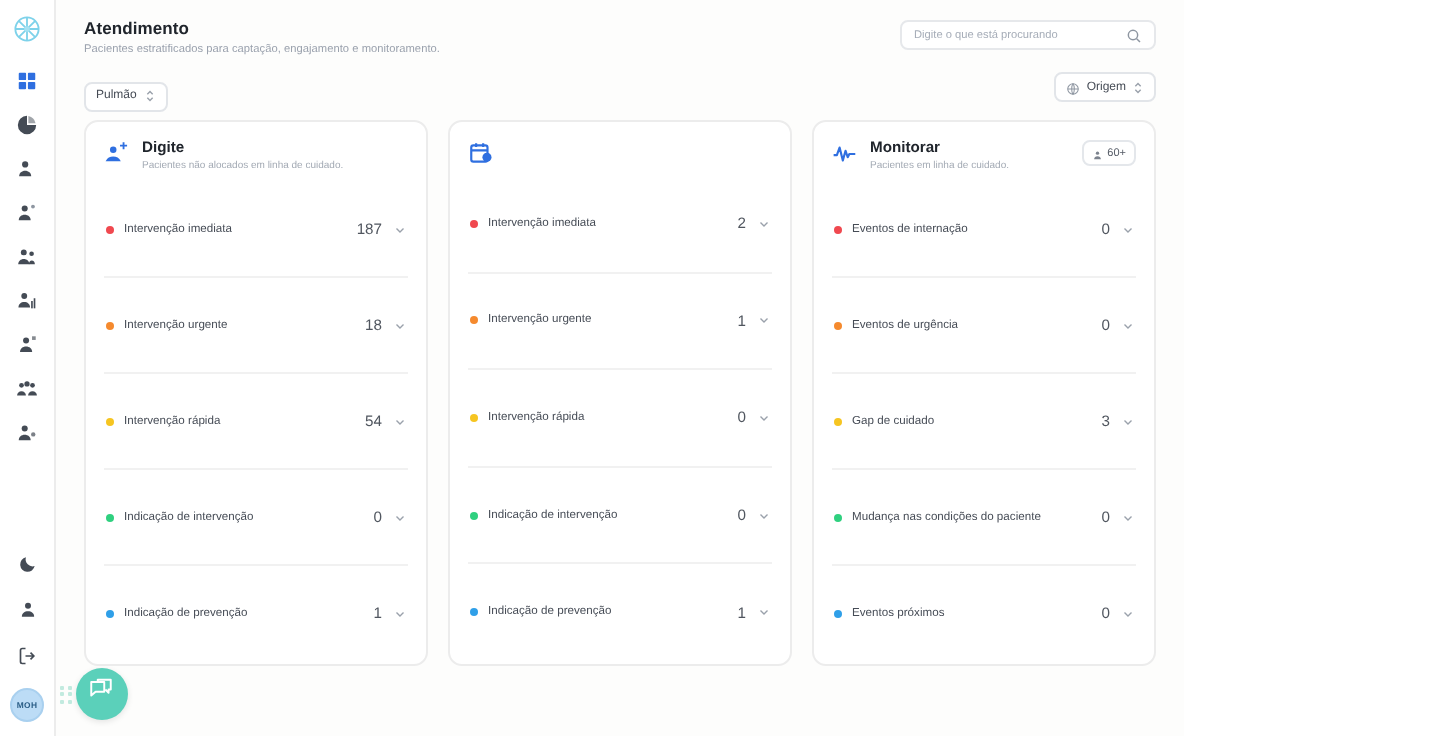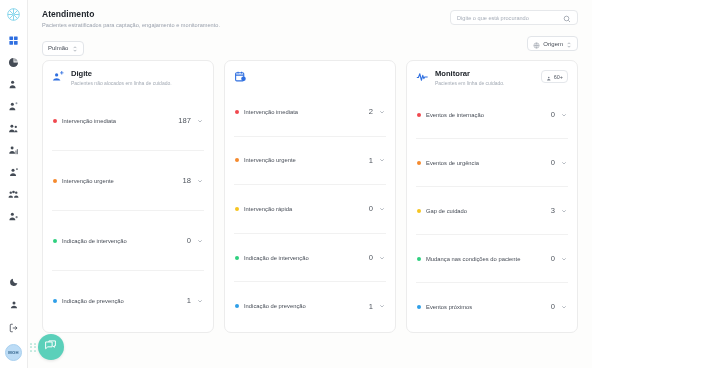--- a/index.html
+++ b/index.html
@@ -314,6 +314,16 @@
             </span>
           </div>
           <div class="row">
+            <span class="dot" style="background:#f6c521"></span>
+            <span class="row-label">Intervenção rápida</span>
+            <span class="row-value">54</span>
+            <span class="chev">
+              <svg width="6" height="6" viewBox="0 0 12 12" fill="none" stroke="#9aa1ab" stroke-width="1.4">
+                  <path d="M2.5 4.5L6 8l3.5-3.5"></path>
+                </svg>
+            </span>
+          </div>
+          <div class="row">
             <span class="dot" style="background:#2fd07f"></span>
             <span class="row-label">Indicação de intervenção</span>
             <span class="row-value">0</span>

